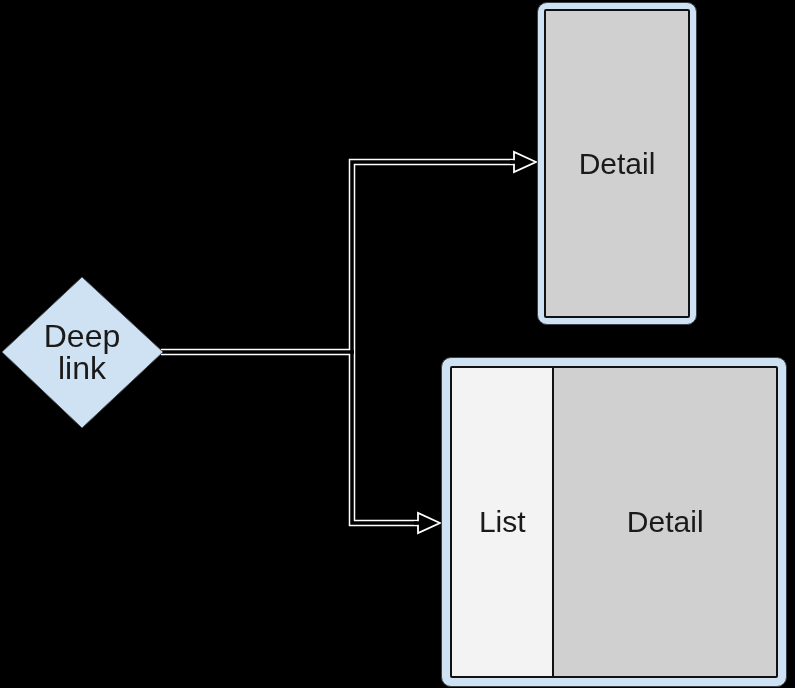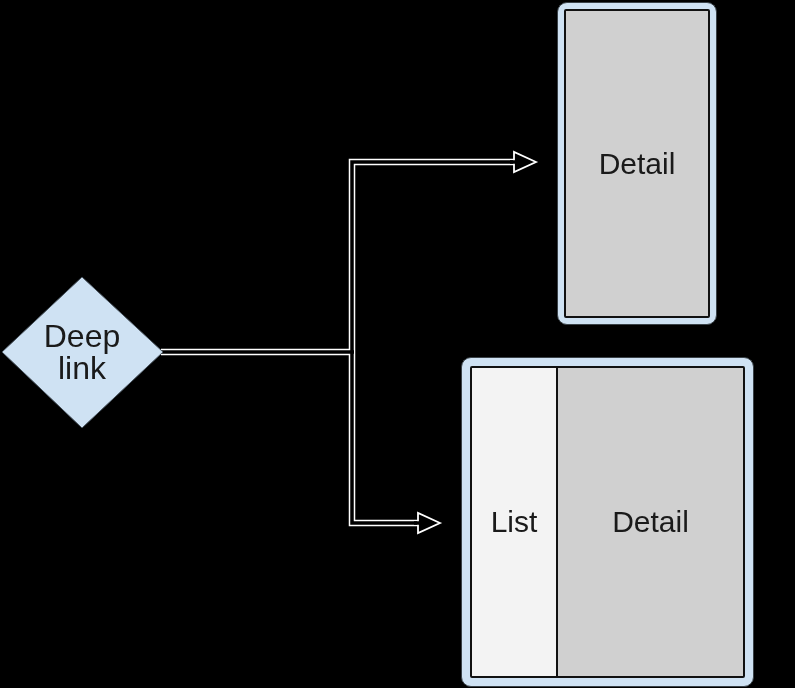--- a/index.html
+++ b/index.html
@@ -42,7 +42,6 @@
     background: #cfe2f3;
     border: 1px solid #3a4248;
     border-radius: 10px;
-    margin-left: 20px;
   }
   #device-detail {
     left: 537px;

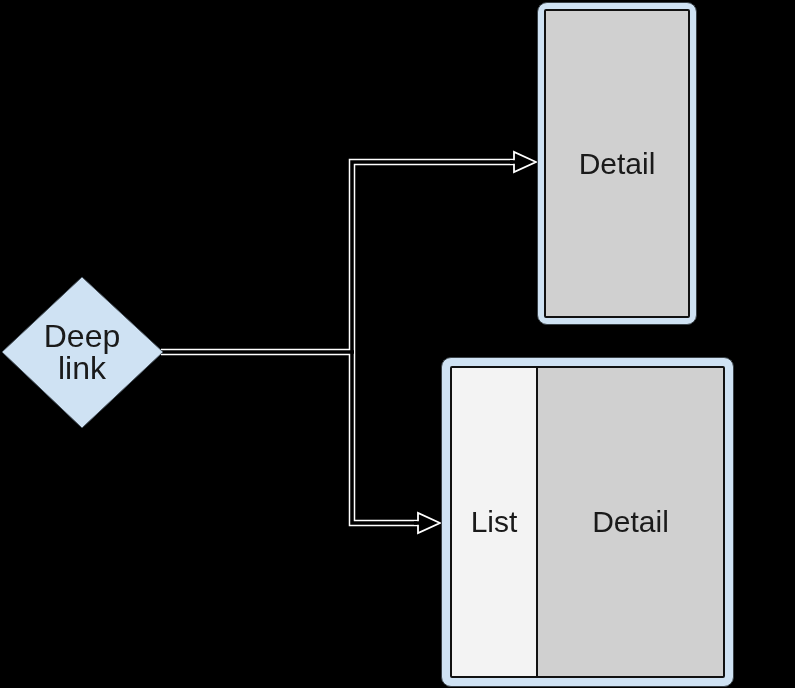--- a/index.html
+++ b/index.html
@@ -53,7 +53,7 @@
   #device-list-detail {
     left: 441px;
     top: 357px;
-    width: 293px;
+    width: 346px;
     height: 330px;
     padding: 8px;
   }

